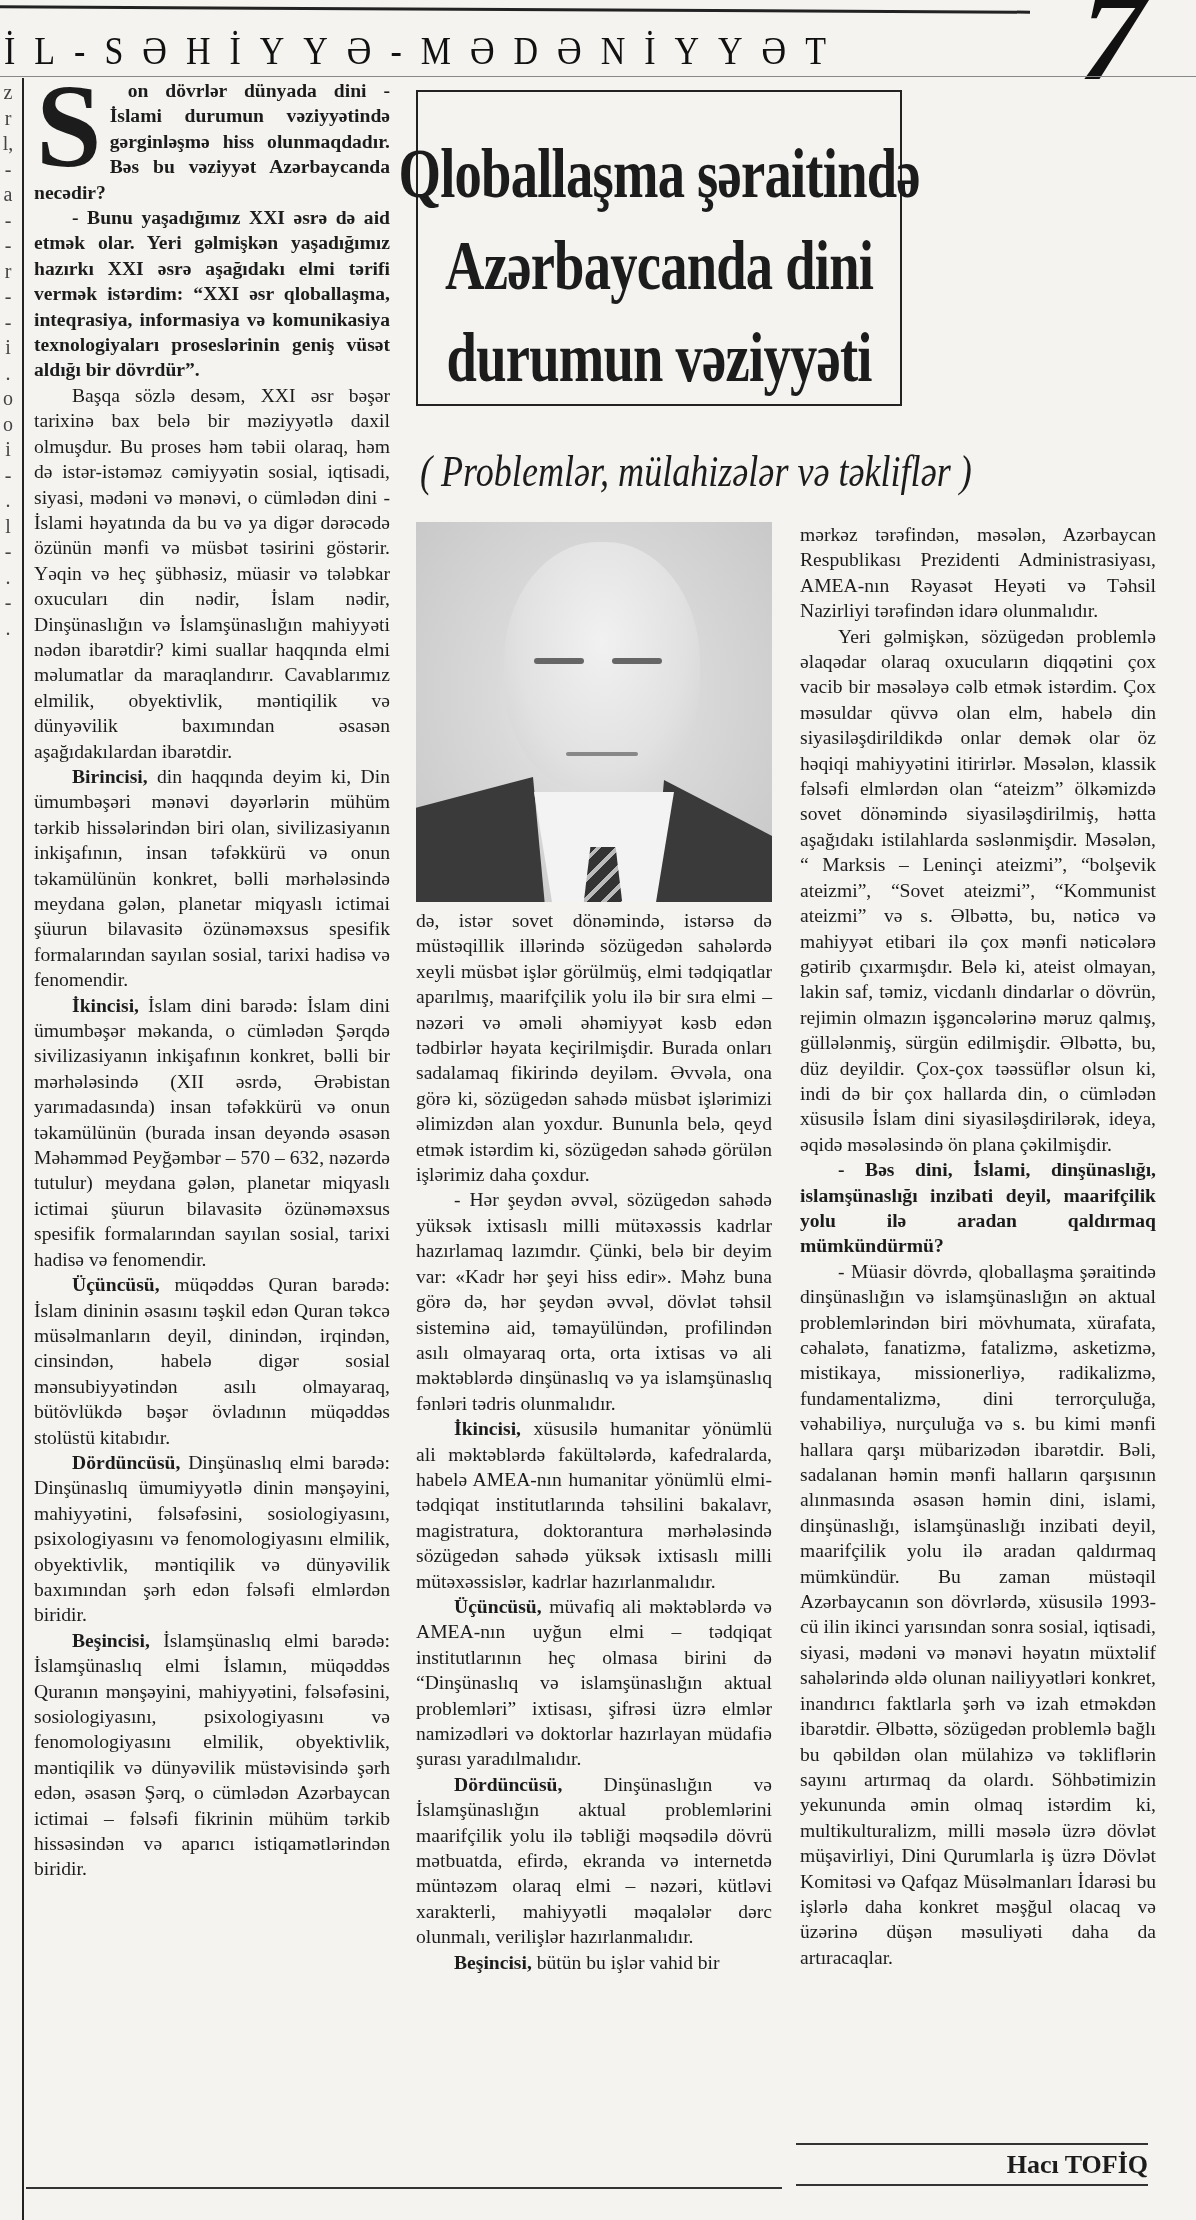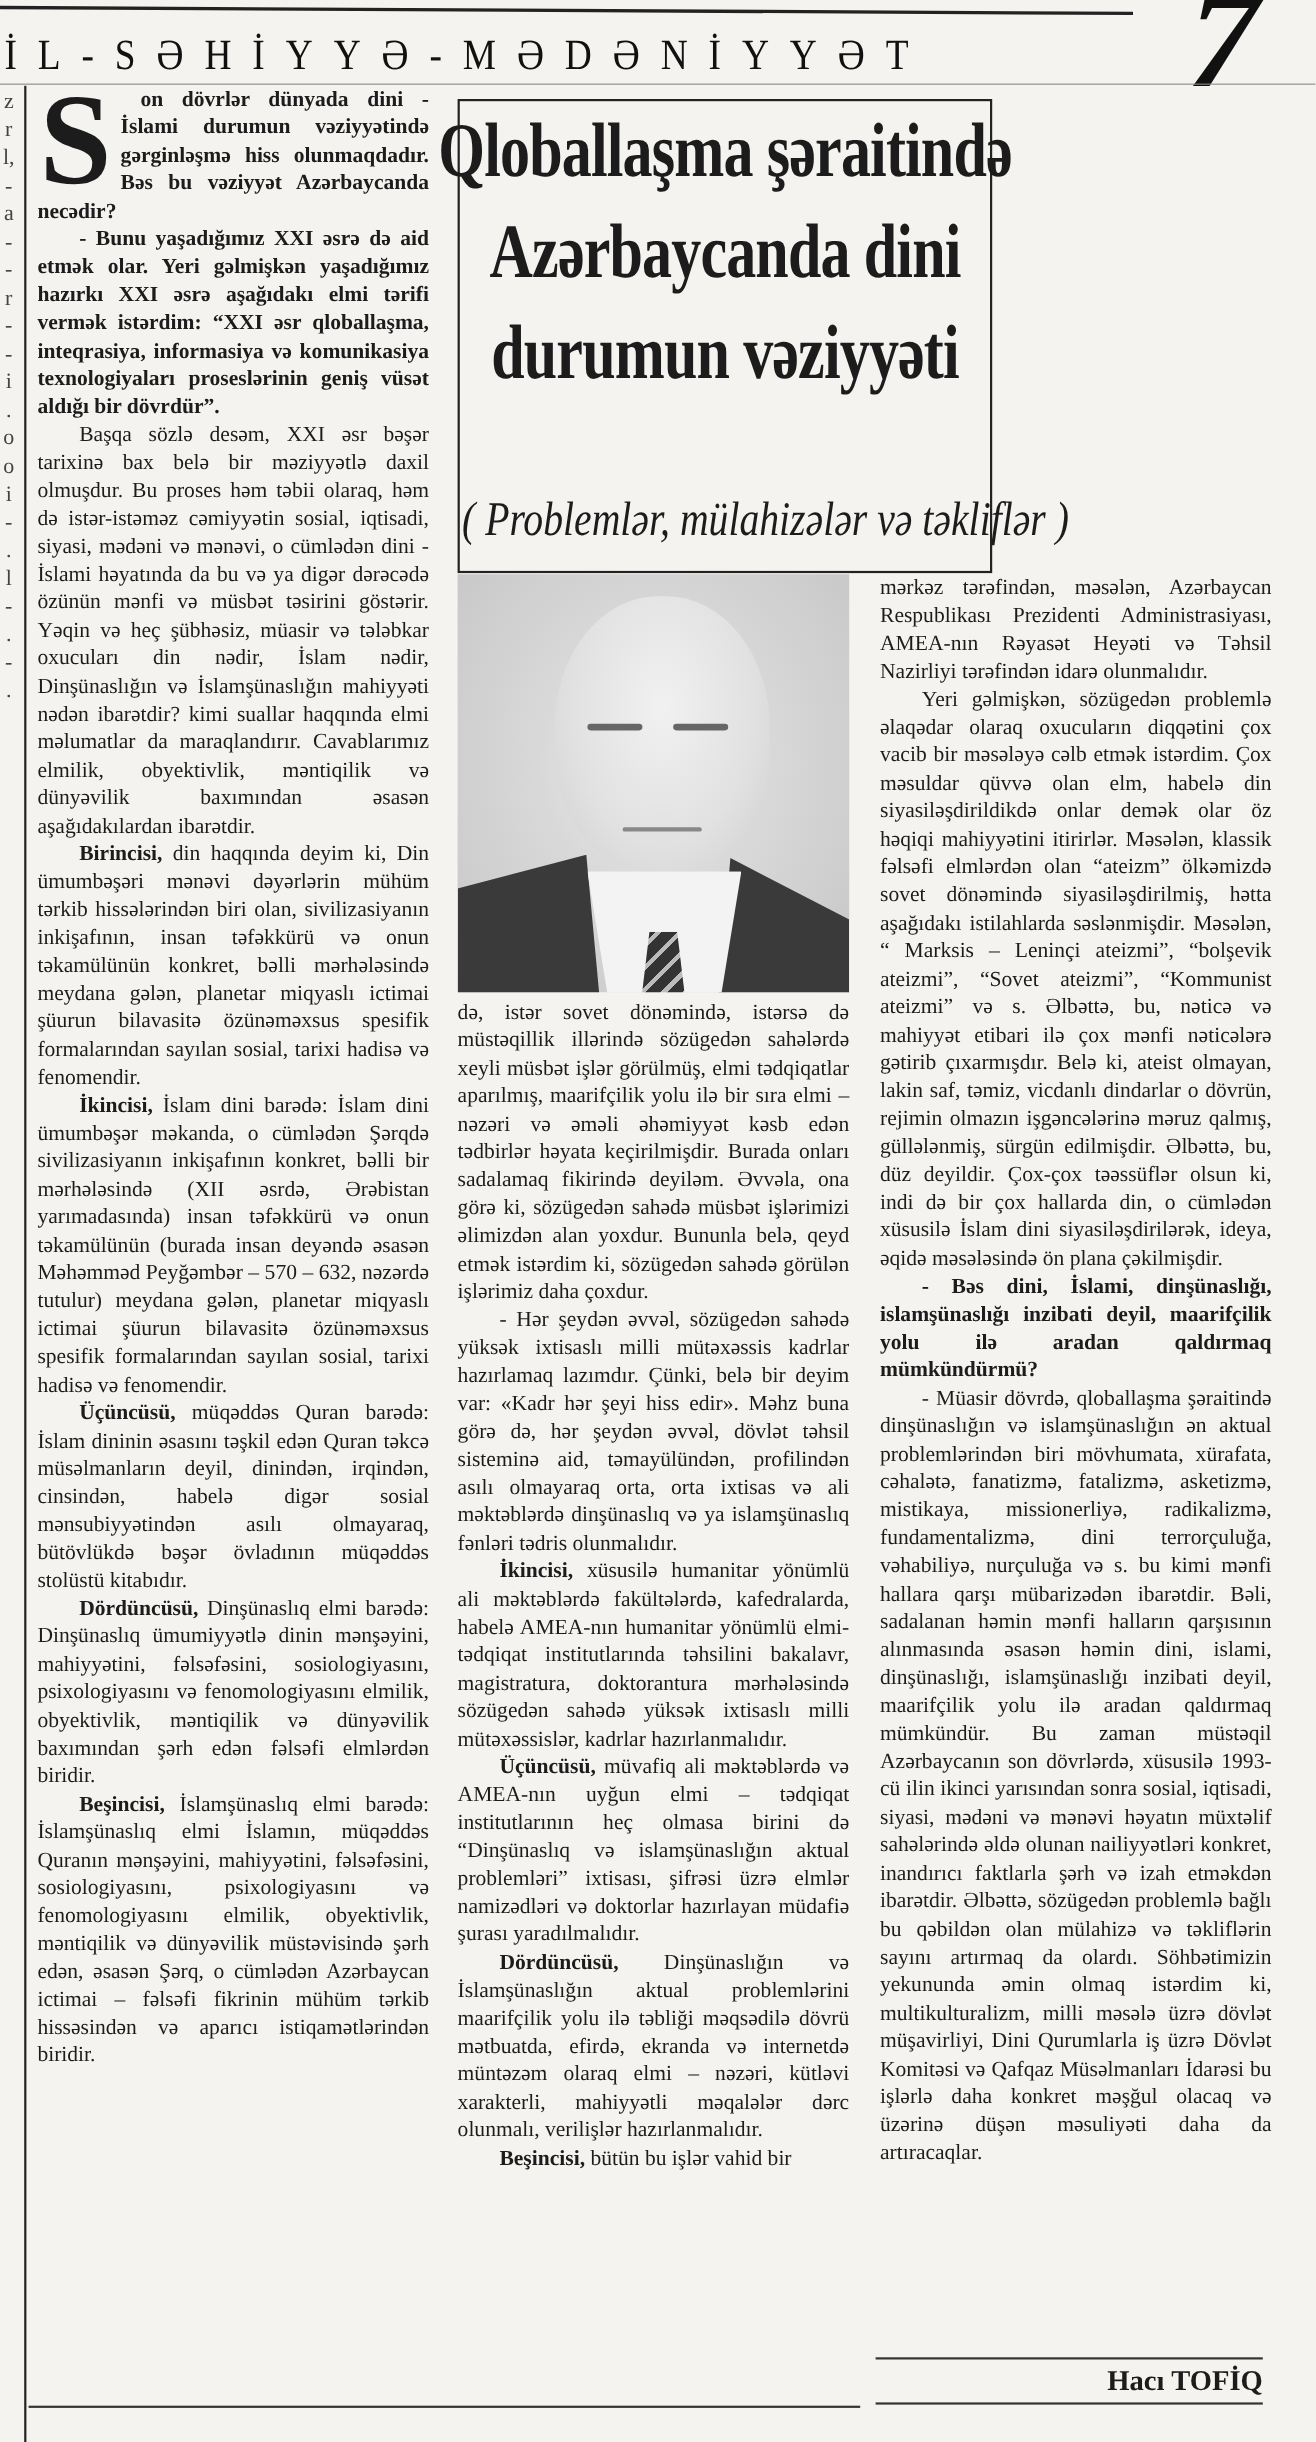--- a/index.html
+++ b/index.html
@@ -44,9 +44,9 @@
   .lead { font-weight: bold; margin-left: 18px; }
 
   .headline-box {
-    position: absolute; left: 416px; top: 90px; width: 486px; height: 431px;
+    position: absolute; left: 416px; top: 90px; width: 486px; height: 316px;
     border: 2px solid #222; box-sizing: border-box;
-    display: flex; align-items: flex-start; justify-content: center;
+    display: flex; align-items: flex-end; justify-content: center;
   }
   .headline {
     font-family: "Liberation Serif", serif; font-weight: bold;

